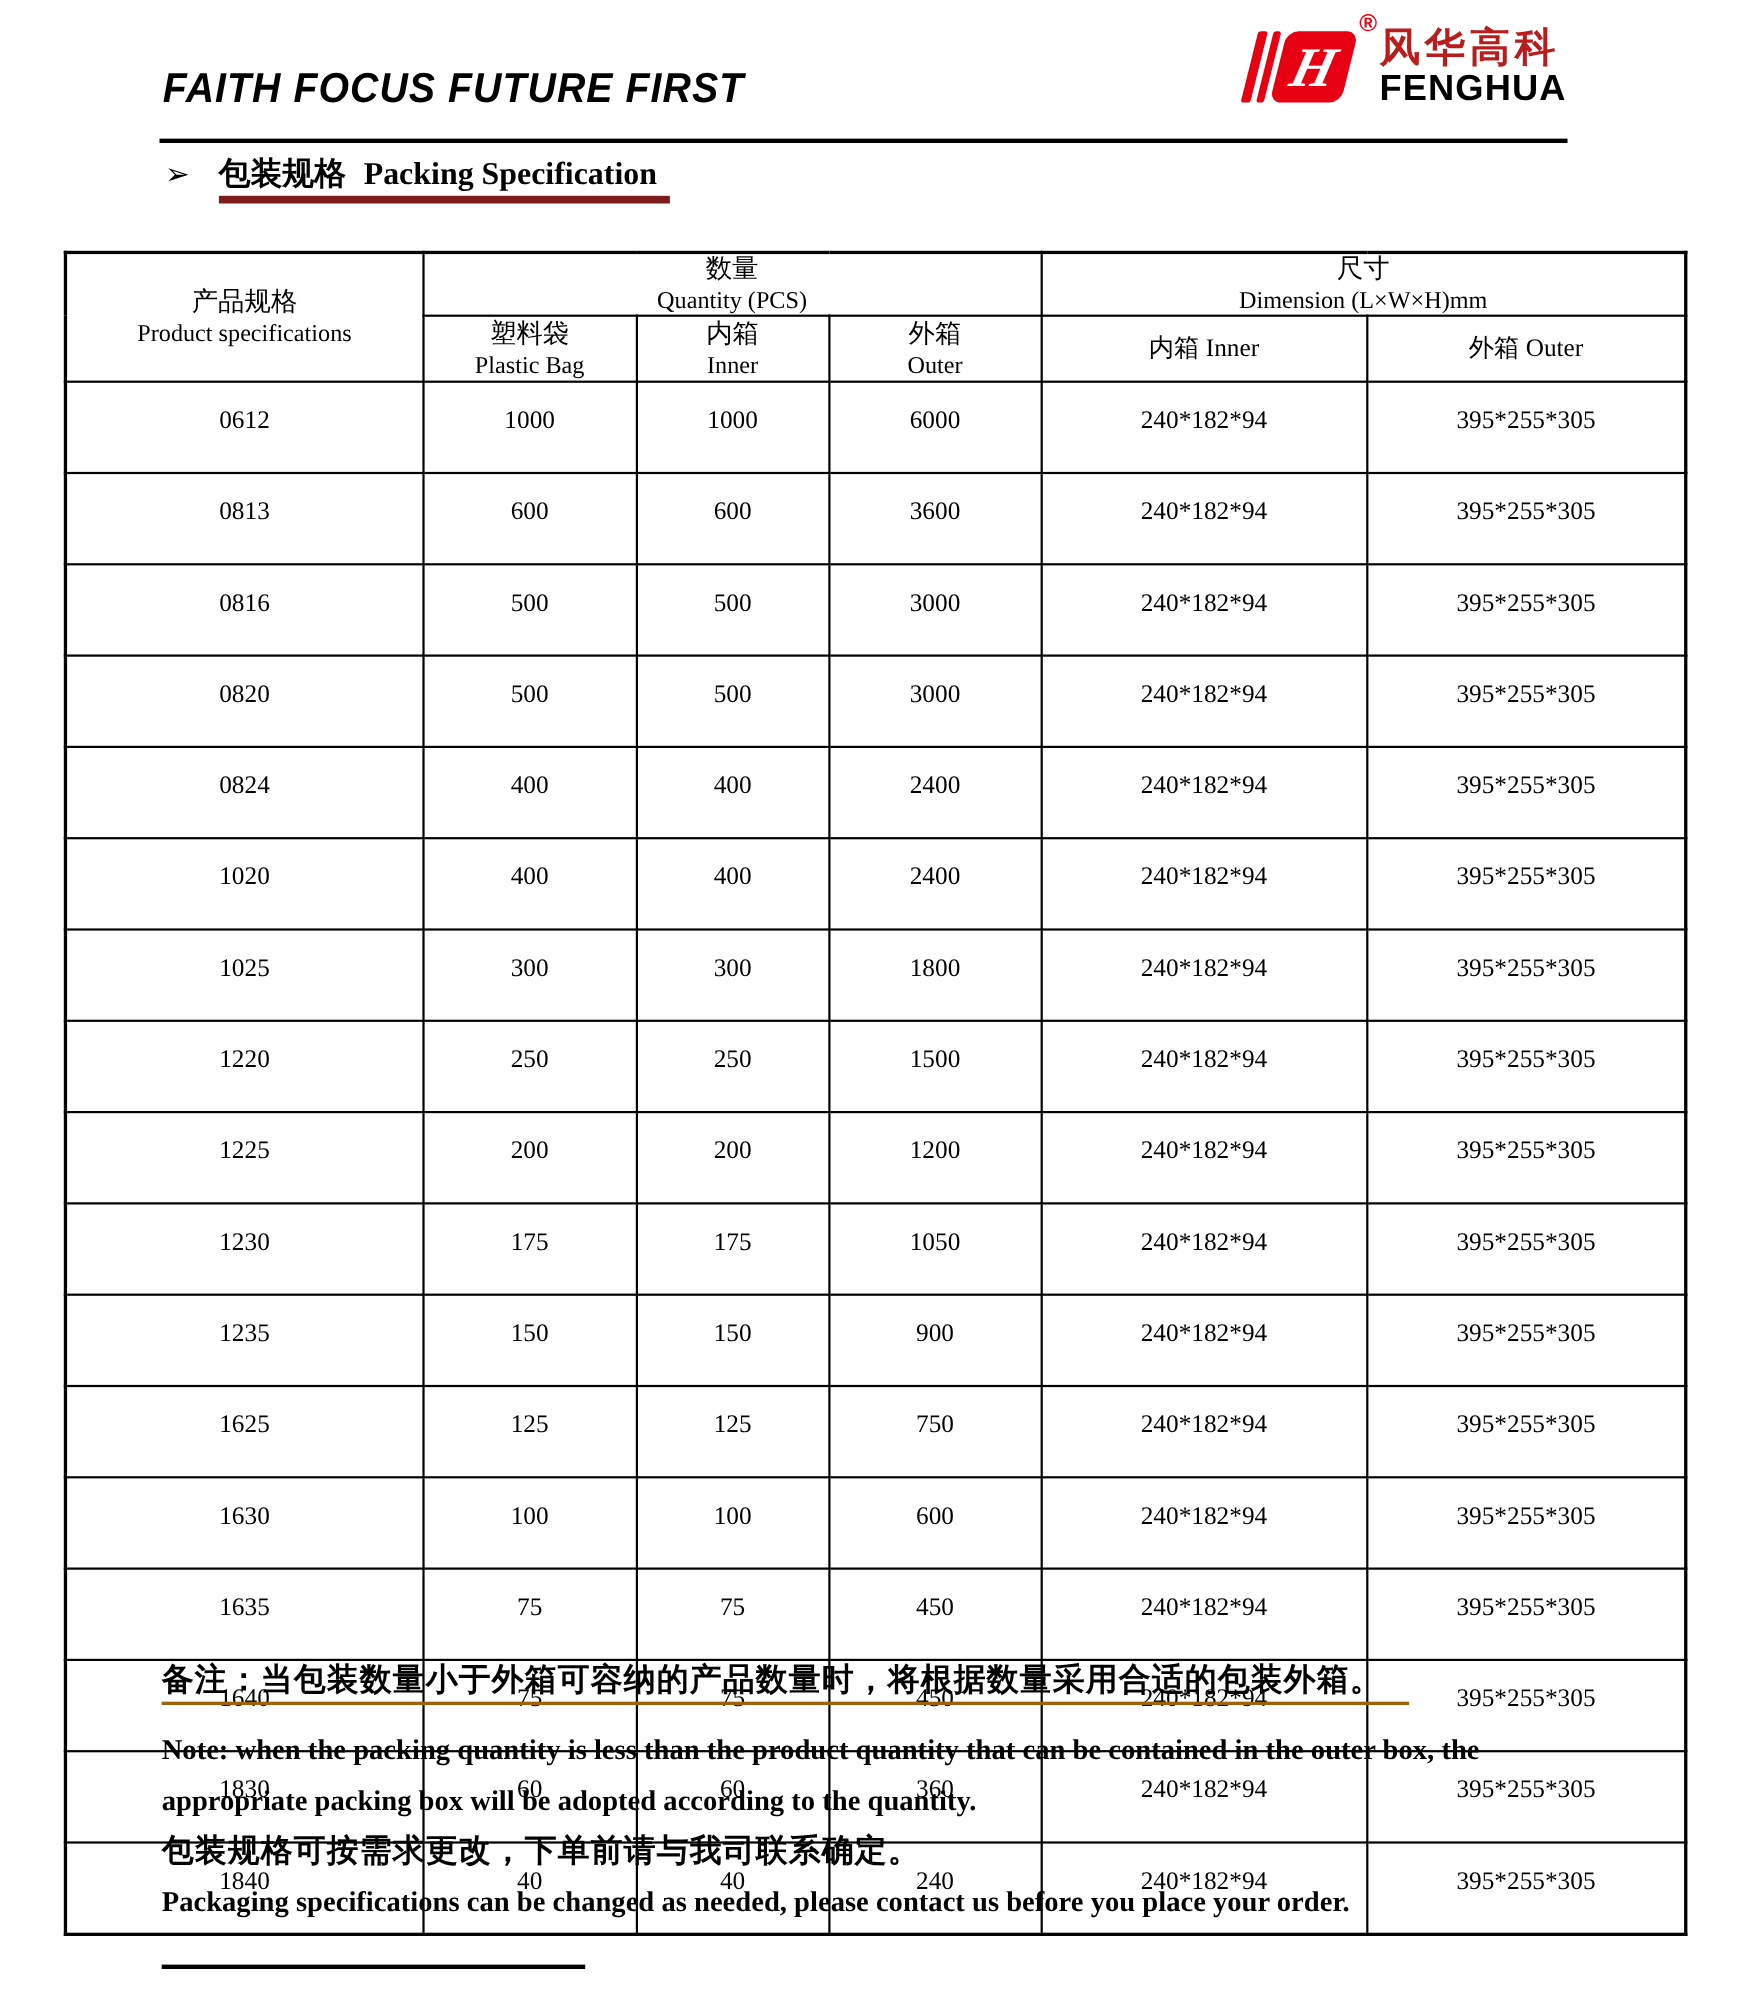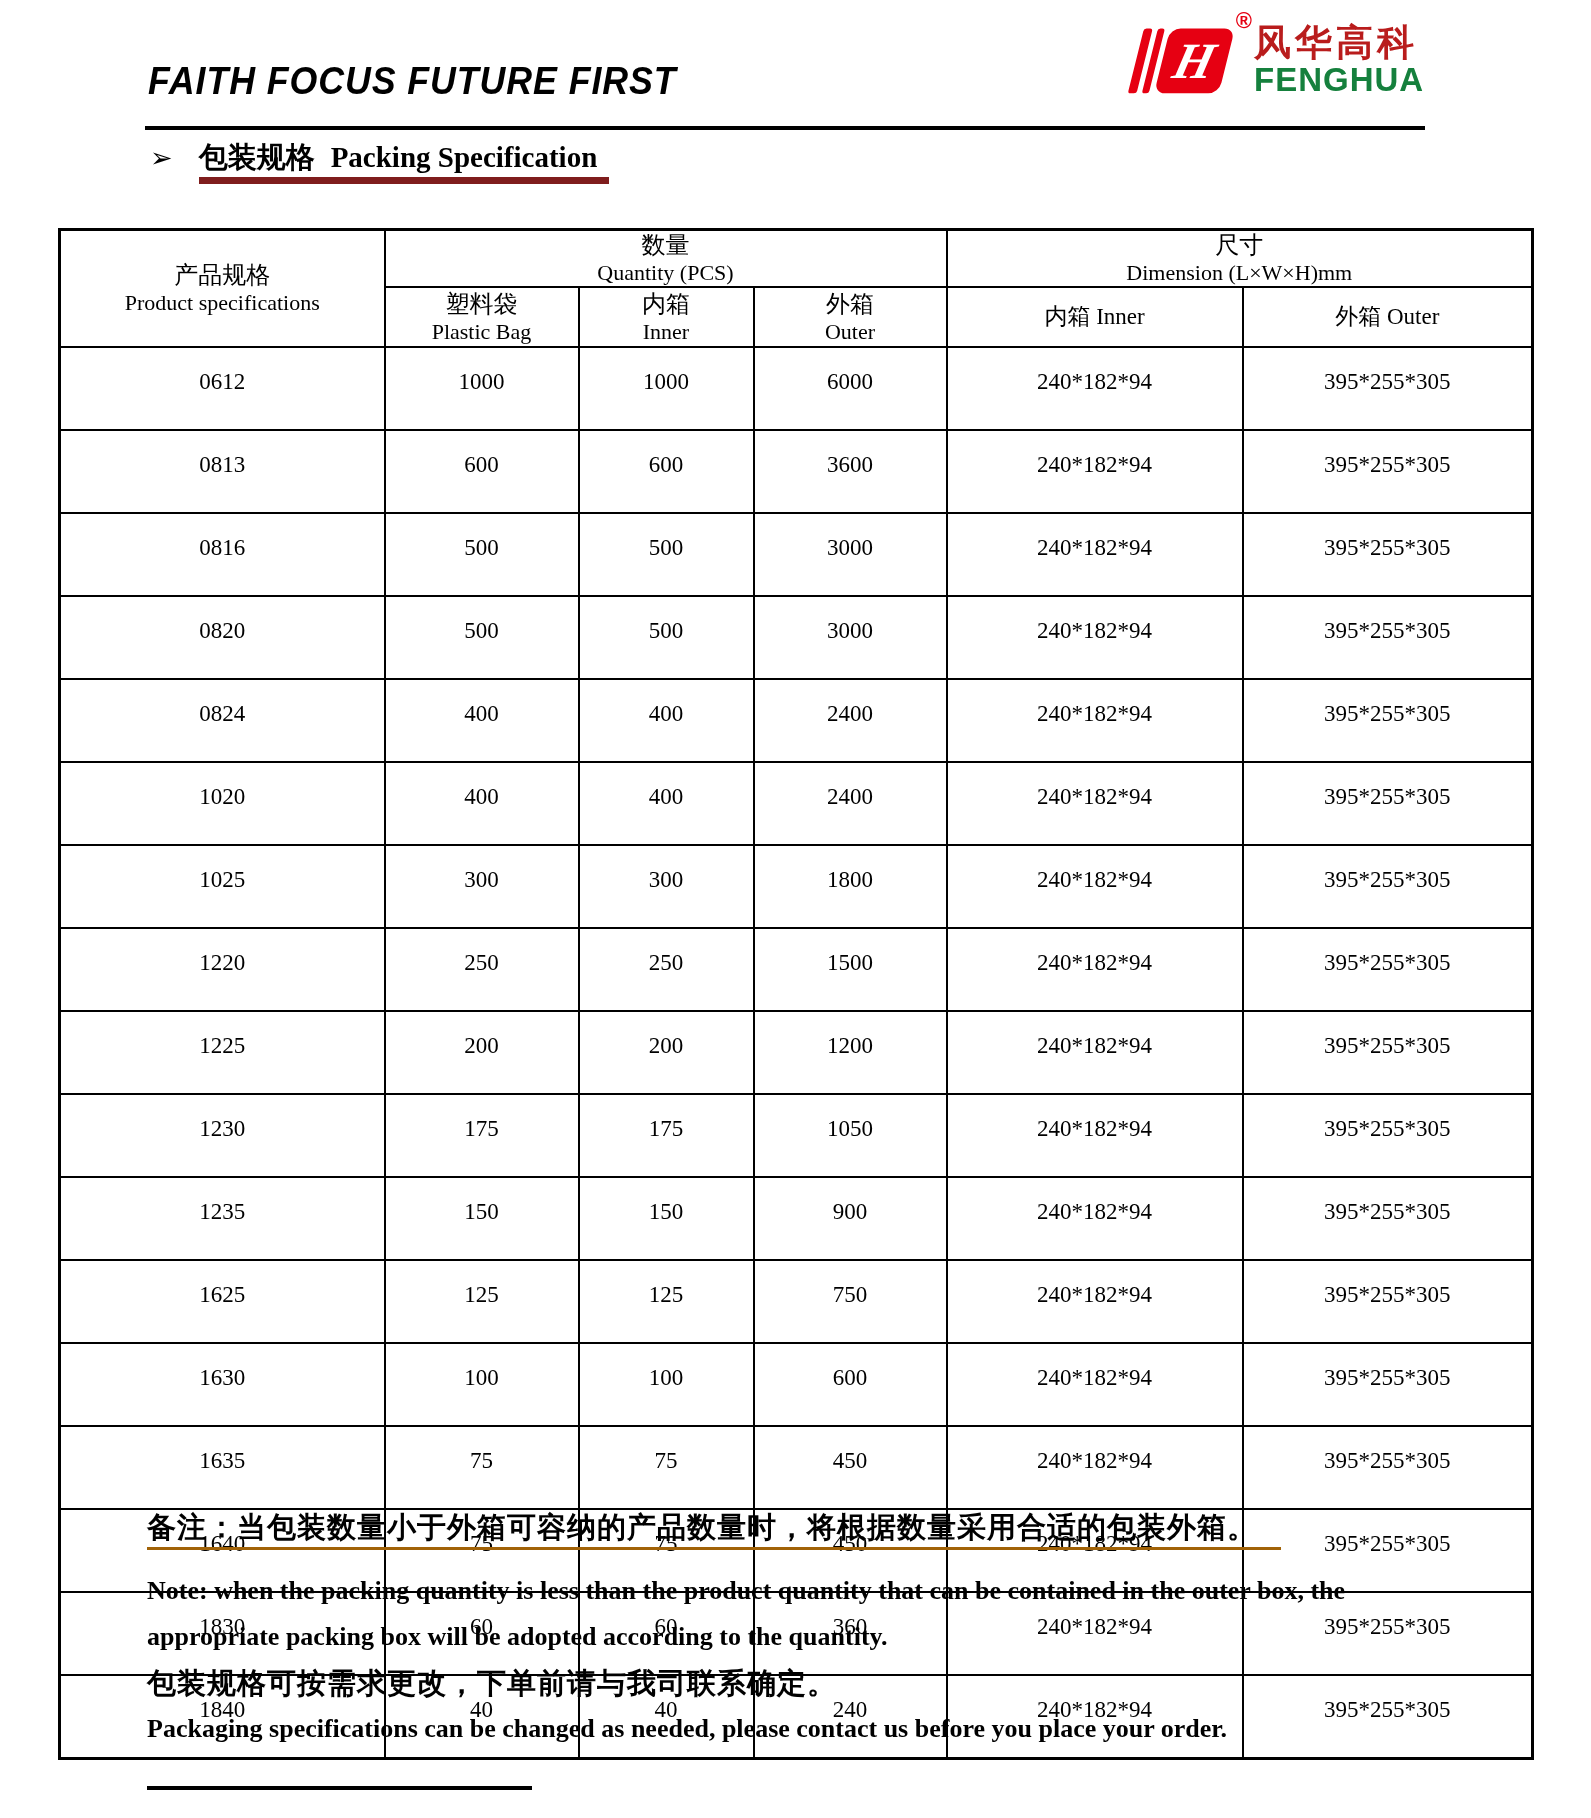--- a/index.html
+++ b/index.html
@@ -77,7 +77,7 @@
     </div>
     <div class="logo-text">
       <div class="logo-zh" style="color:#b91c1c">风华高科</div>
-      <div class="logo-en" style="color:#15803d">FENGHUA</div>
+      <div class="logo-en" style="color:#000000">FENGHUA</div>
     </div>
   </div>
 

